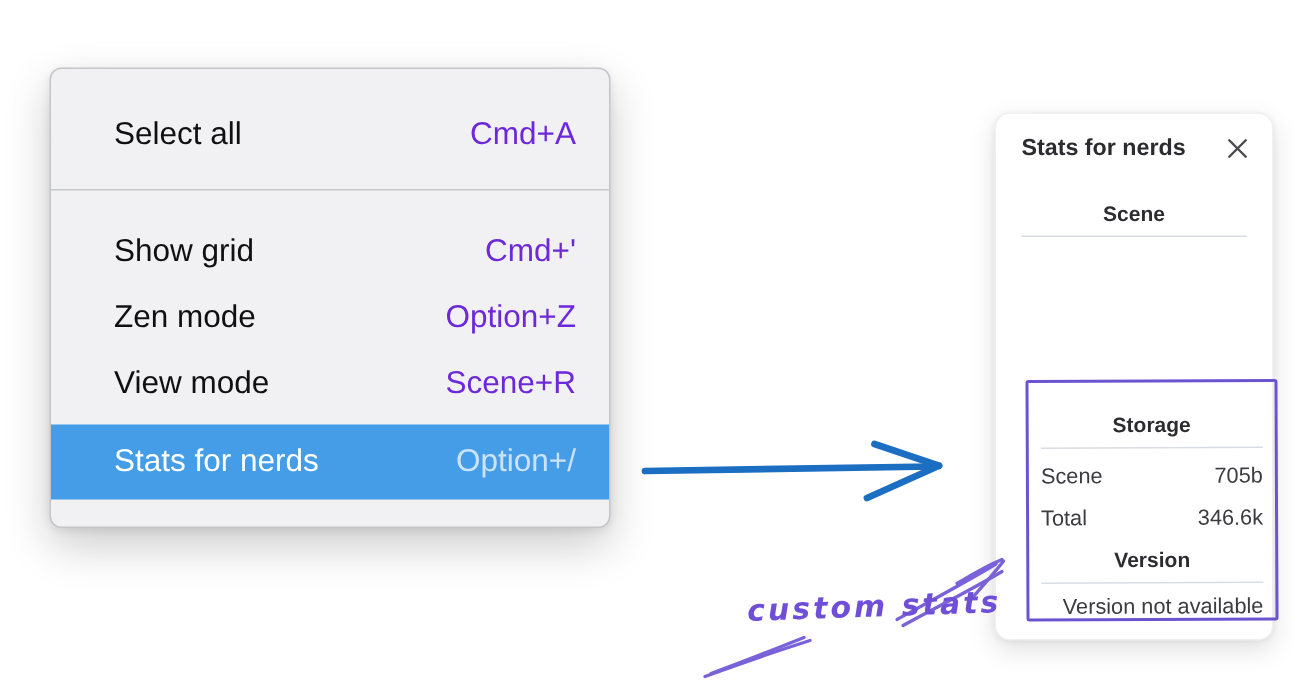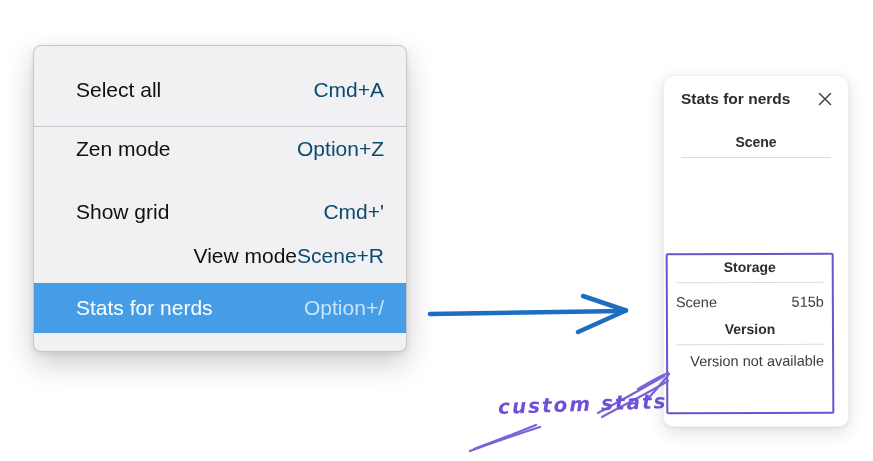--- a/index.html
+++ b/index.html
@@ -17,7 +17,7 @@
   }
   .menu-item{display:flex;justify-content:space-between;align-items:center;padding:0 22px 0 42px;}
   .menu-item .label{color:#101010;}
-  .menu-item .shortcut{color:#0c4a6e;}
+  .menu-item .shortcut{color:#6d28d9;}
   .mi-select-all{height:72px;margin-top:8px;}
   .menu-separator{height:1px;background:#c6c8cb;margin:0;border:0;}
   .mi-show-grid{height:44px;margin-top:19px;}

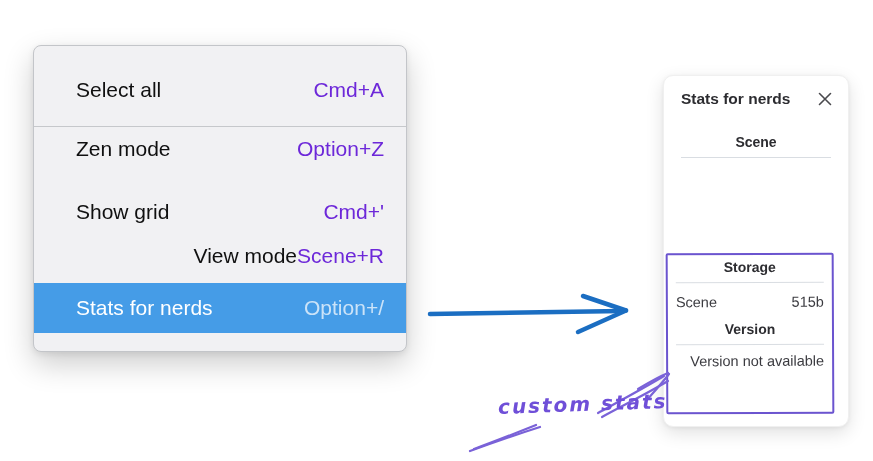--- a/index.html
+++ b/index.html
@@ -73,13 +73,13 @@
     <span class="shortcut">Cmd+A</span>
   </div>
   <hr class="menu-separator">
+  <div class="menu-item mi-show-grid">
+    <span class="label">Show grid</span>
+    <span class="shortcut">Cmd+'</span>
+  </div>
   <div class="menu-item mi-zen-mode">
     <span class="label">Zen mode</span>
     <span class="shortcut">Option+Z</span>
-  </div>
-  <div class="menu-item mi-show-grid">
-    <span class="label">Show grid</span>
-    <span class="shortcut">Cmd+'</span>
   </div>
   <div class="menu-item mi-view-mode">
     <span class="label">View mode</span>

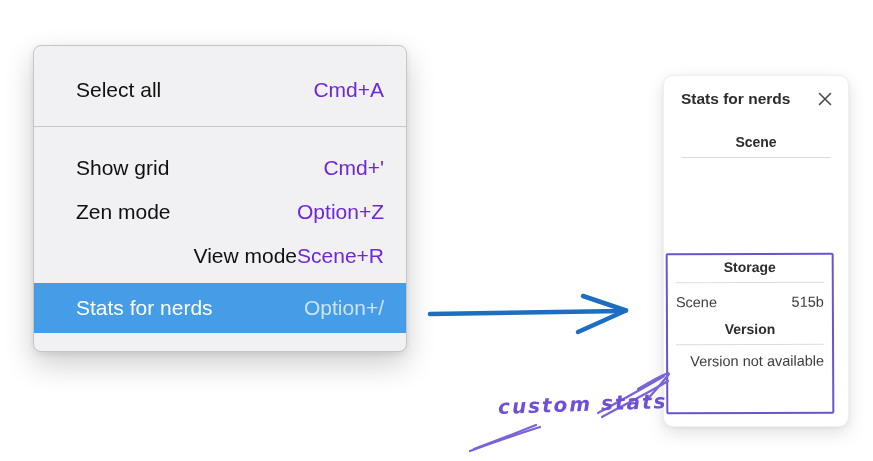--- a/index.html
+++ b/index.html
@@ -22,7 +22,7 @@
   .menu-separator{height:1px;background:#c6c8cb;margin:0;border:0;}
   .mi-show-grid{height:44px;margin-top:19px;}
   .mi-zen-mode{height:44px;}
-  .mi-view-mode{height:44px;justify-content:flex-end;}
+  .mi-view-mode{height:44px;}
   .mi-stats{height:50px;margin-top:5px;background:#459ce7;}
   .mi-stats .label{color:#ffffff;}
   .mi-stats .shortcut{color:rgba(255,255,255,.72);margin-left:18px;}

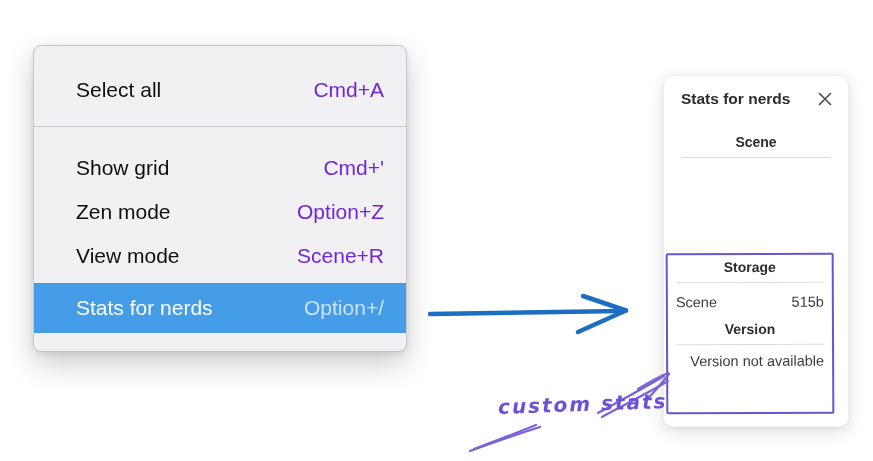--- a/index.html
+++ b/index.html
@@ -47,8 +47,8 @@
   .sp-rows{margin-top:5px;}
 
   .purple-box{
-    position:absolute;left:2px;top:177px;width:168px;height:161px;box-sizing:border-box;
-    border:2.5px solid #6b54cf;border-radius:2px;padding:4px 8px 0 8px;
+    position:absolute;left:20px;top:177px;width:168px;height:161px;box-sizing:border-box;
+    border:2.5px solid #6b54cf;border-radius:2px;padding:20px 8px 0 8px;
     transform:rotate(-.25deg);
   }
   .purple-box .sp-row{height:28px;}

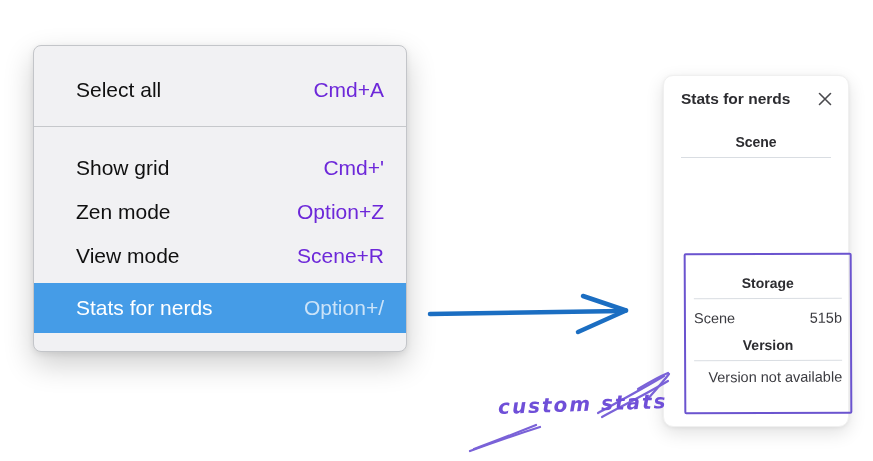--- a/index.html
+++ b/index.html
@@ -116,7 +116,7 @@
     <div class="sp-rows">
       <div class="sp-row">
         <span>Scene</span>
-        <span>515b</span>
+        <span>705b</span>
       </div>
     </div>
     <div class="sp-section-heading pb-heading2">Version</div>

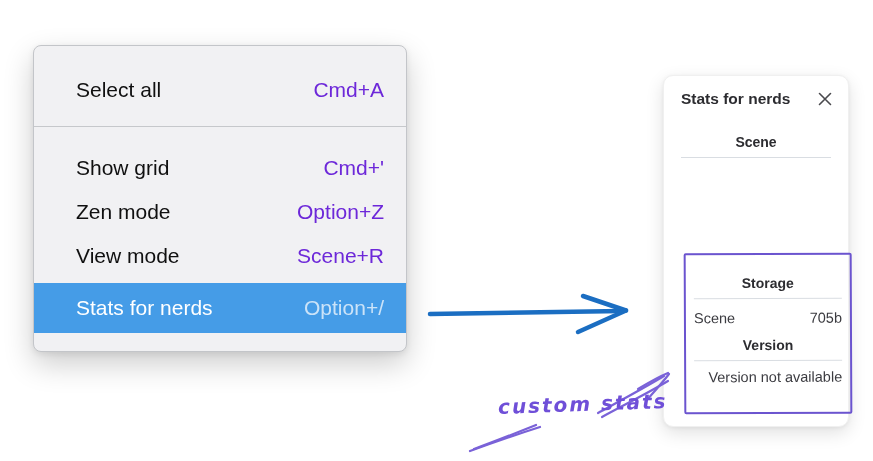--- a/index.html
+++ b/index.html
@@ -118,6 +118,10 @@
         <span>Scene</span>
         <span>705b</span>
       </div>
+      <div class="sp-row">
+        <span>Total</span>
+        <span>346.6k</span>
+      </div>
     </div>
     <div class="sp-section-heading pb-heading2">Version</div>
     <hr class="sp-divider">

